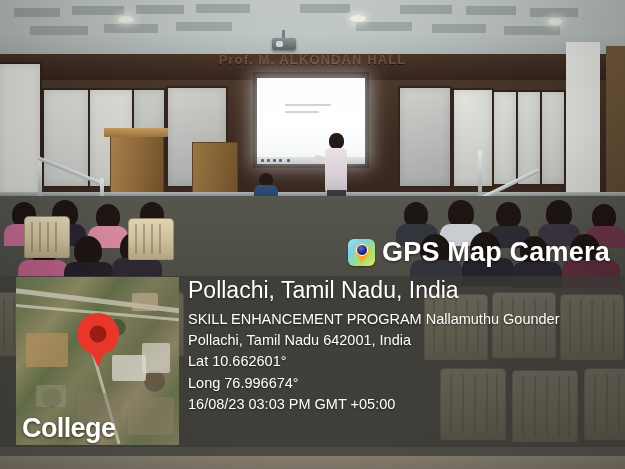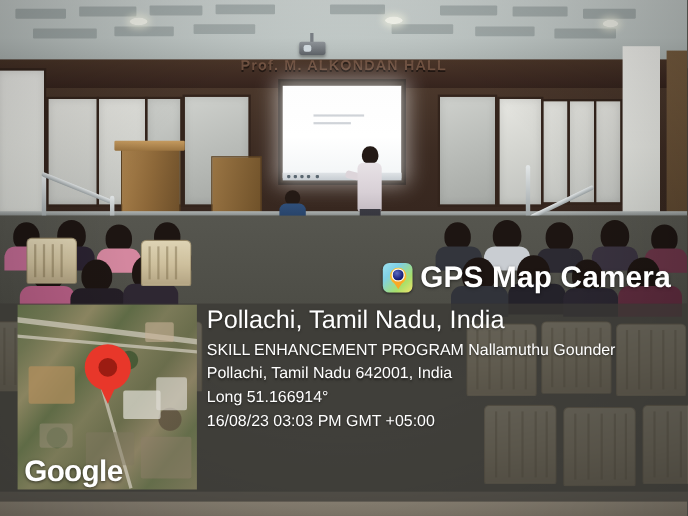--- a/index.html
+++ b/index.html
@@ -574,6 +574,7 @@
     <div class="loc-title">Pollachi, Tamil Nadu, India</div>
     <div class="loc-line">SKILL ENHANCEMENT PROGRAM Nallamuthu Gounder</div>
     <div class="loc-line">Pollachi, Tamil Nadu 642001, India</div>
+    <div class="loc-line">Lat 10.662601°</div>
     <div class="loc-line">Long 51.166914°</div>
     <div class="loc-line">16/08/23 03:03 PM GMT +05:00</div>
   </div>

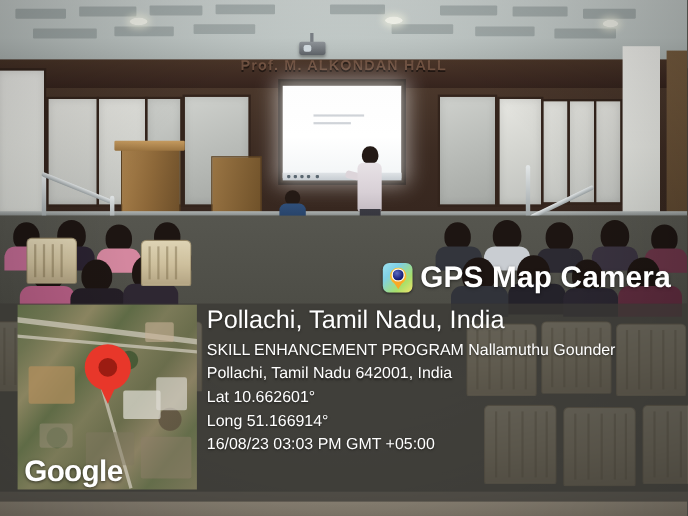--- a/index.html
+++ b/index.html
@@ -575,7 +575,7 @@
     <div class="loc-line">SKILL ENHANCEMENT PROGRAM Nallamuthu Gounder</div>
     <div class="loc-line">Pollachi, Tamil Nadu 642001, India</div>
     <div class="loc-line">Lat 10.662601°</div>
-    <div class="loc-line">Long 51.166914°</div>
+    <div class="loc-line">Long 76.996674°</div>
     <div class="loc-line">16/08/23 03:03 PM GMT +05:00</div>
   </div>
 

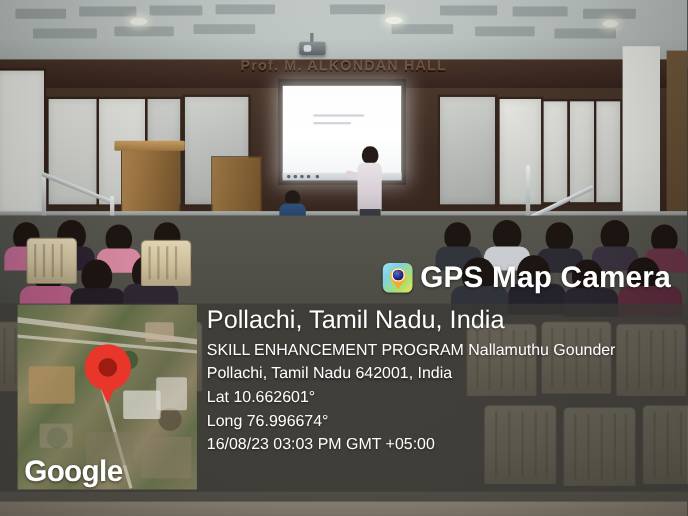--- a/index.html
+++ b/index.html
@@ -567,7 +567,7 @@
       <span class="bulb"></span>
       <span class="hole"></span>
     </div>
-    <span class="map-google">Google</span>
+    <span class="map-google">College</span>
   </div>
 
   <div class="info-text">

